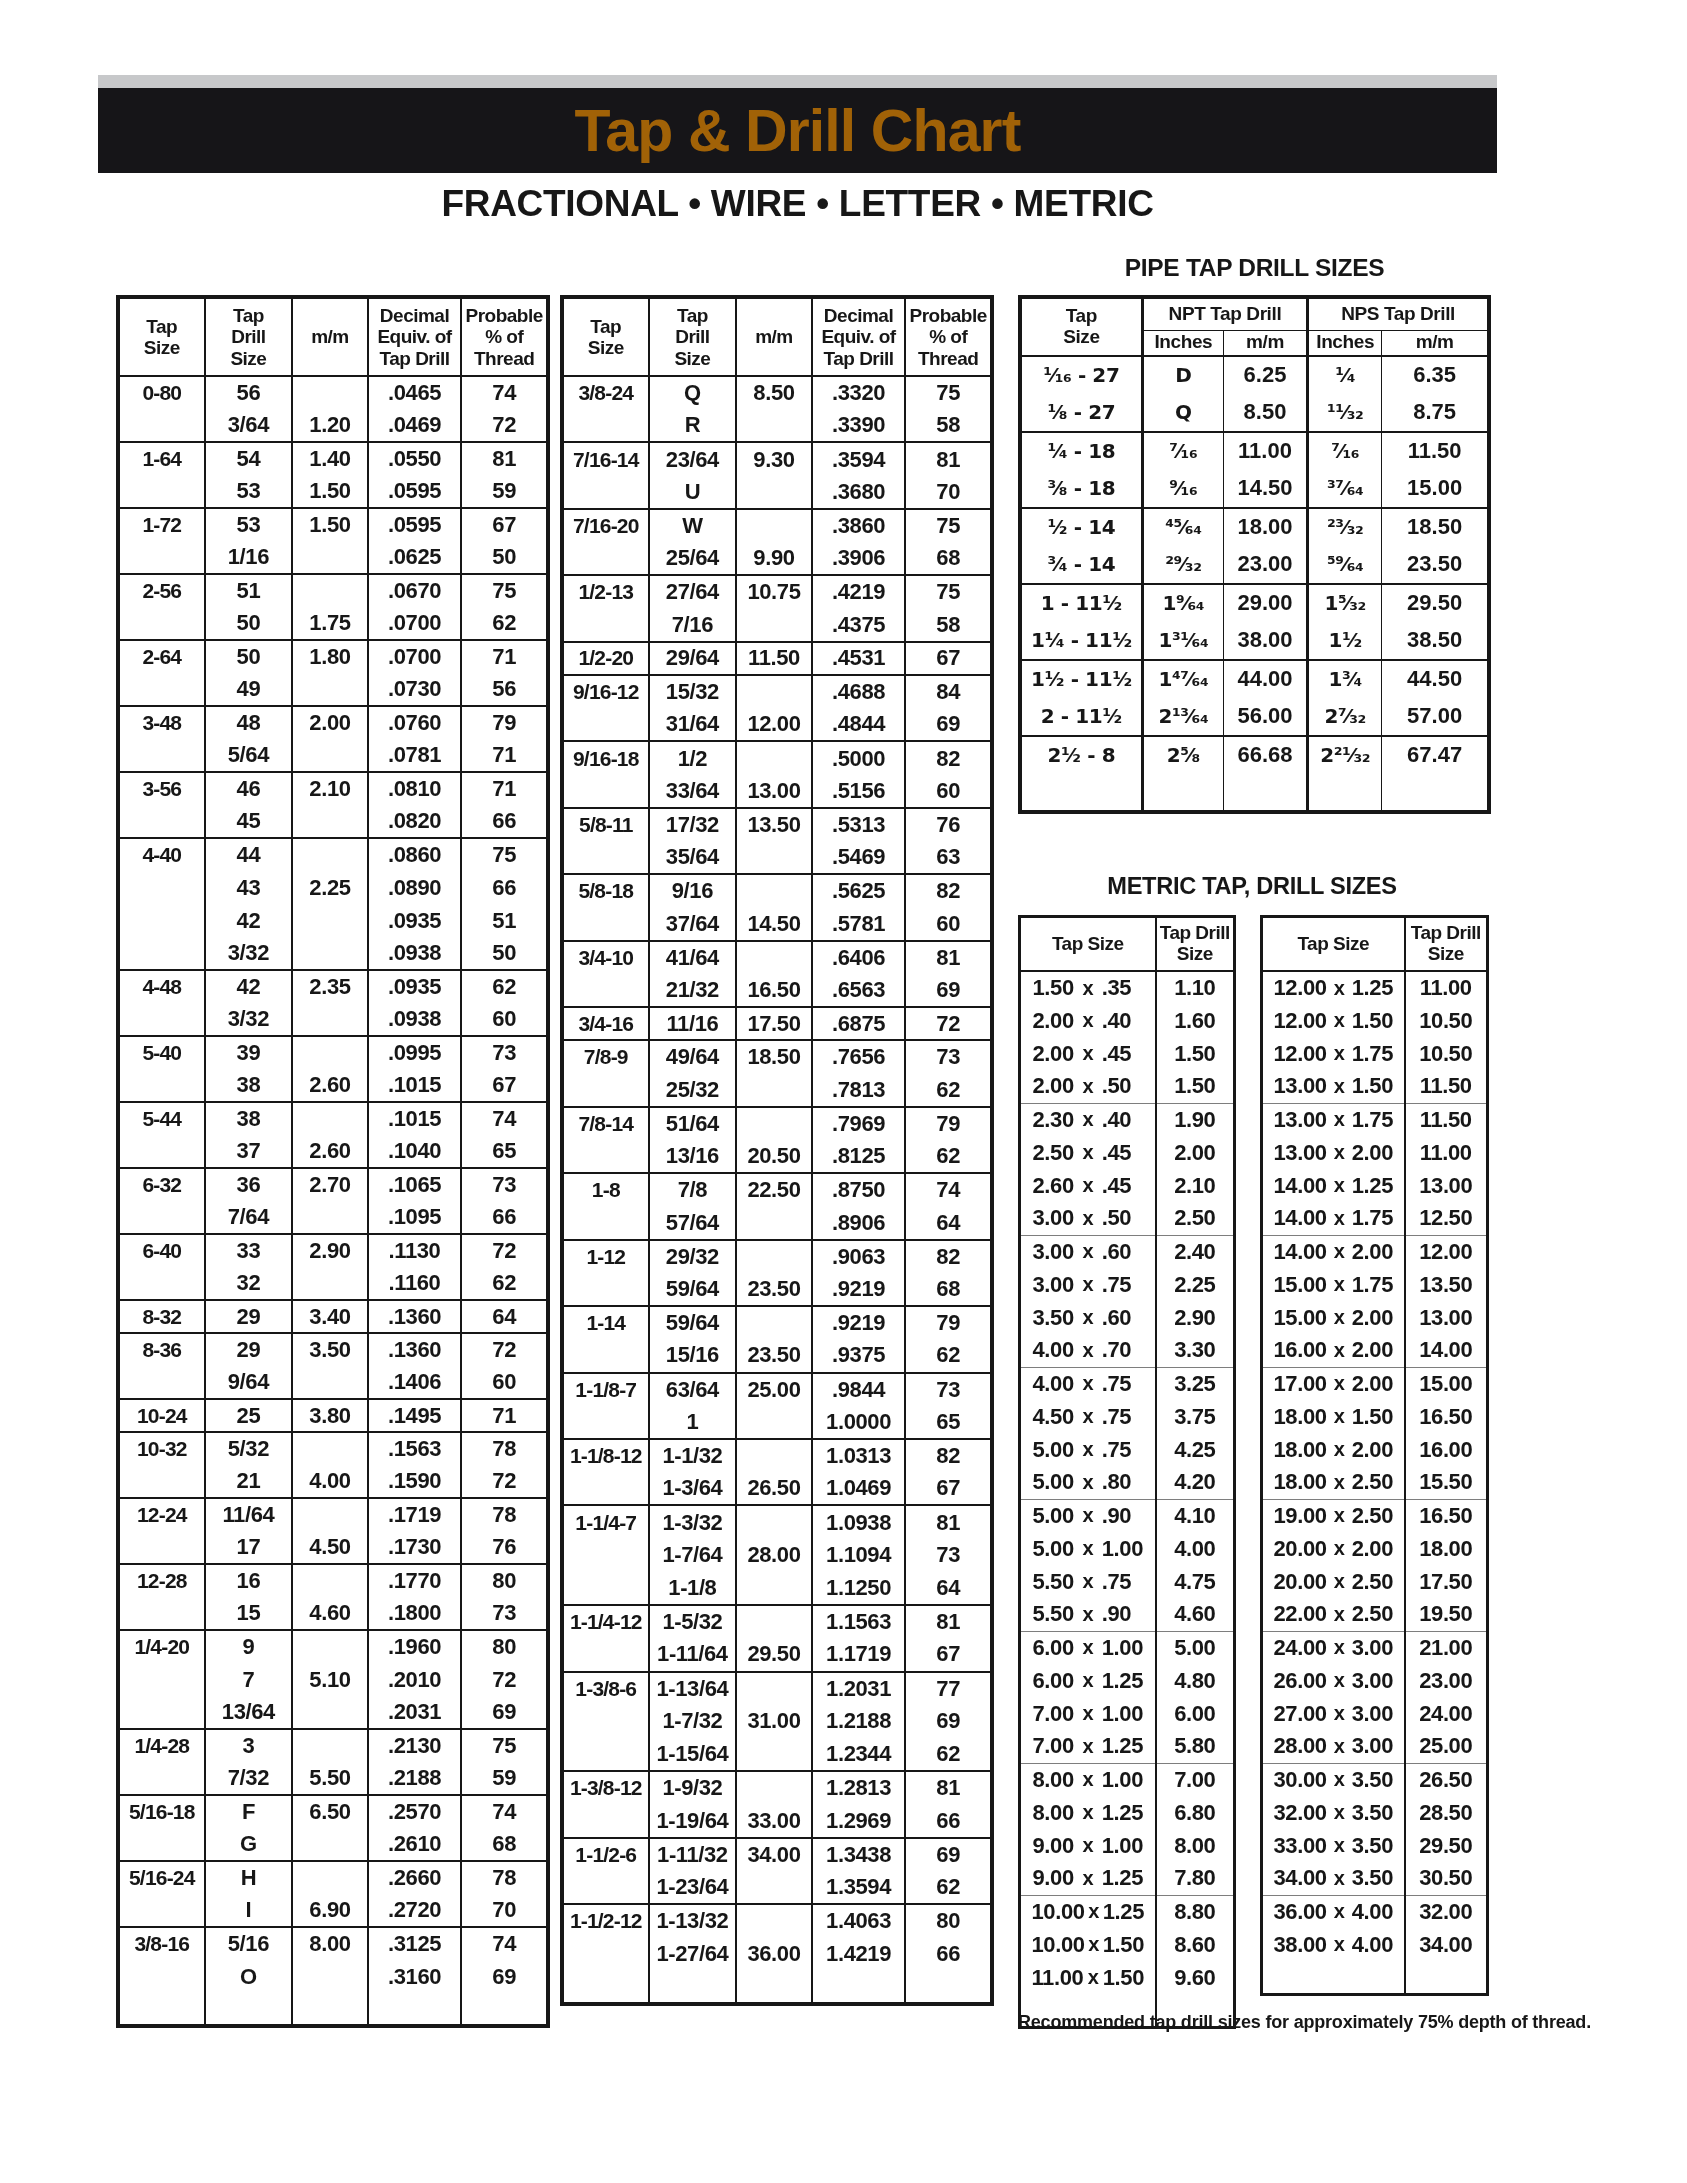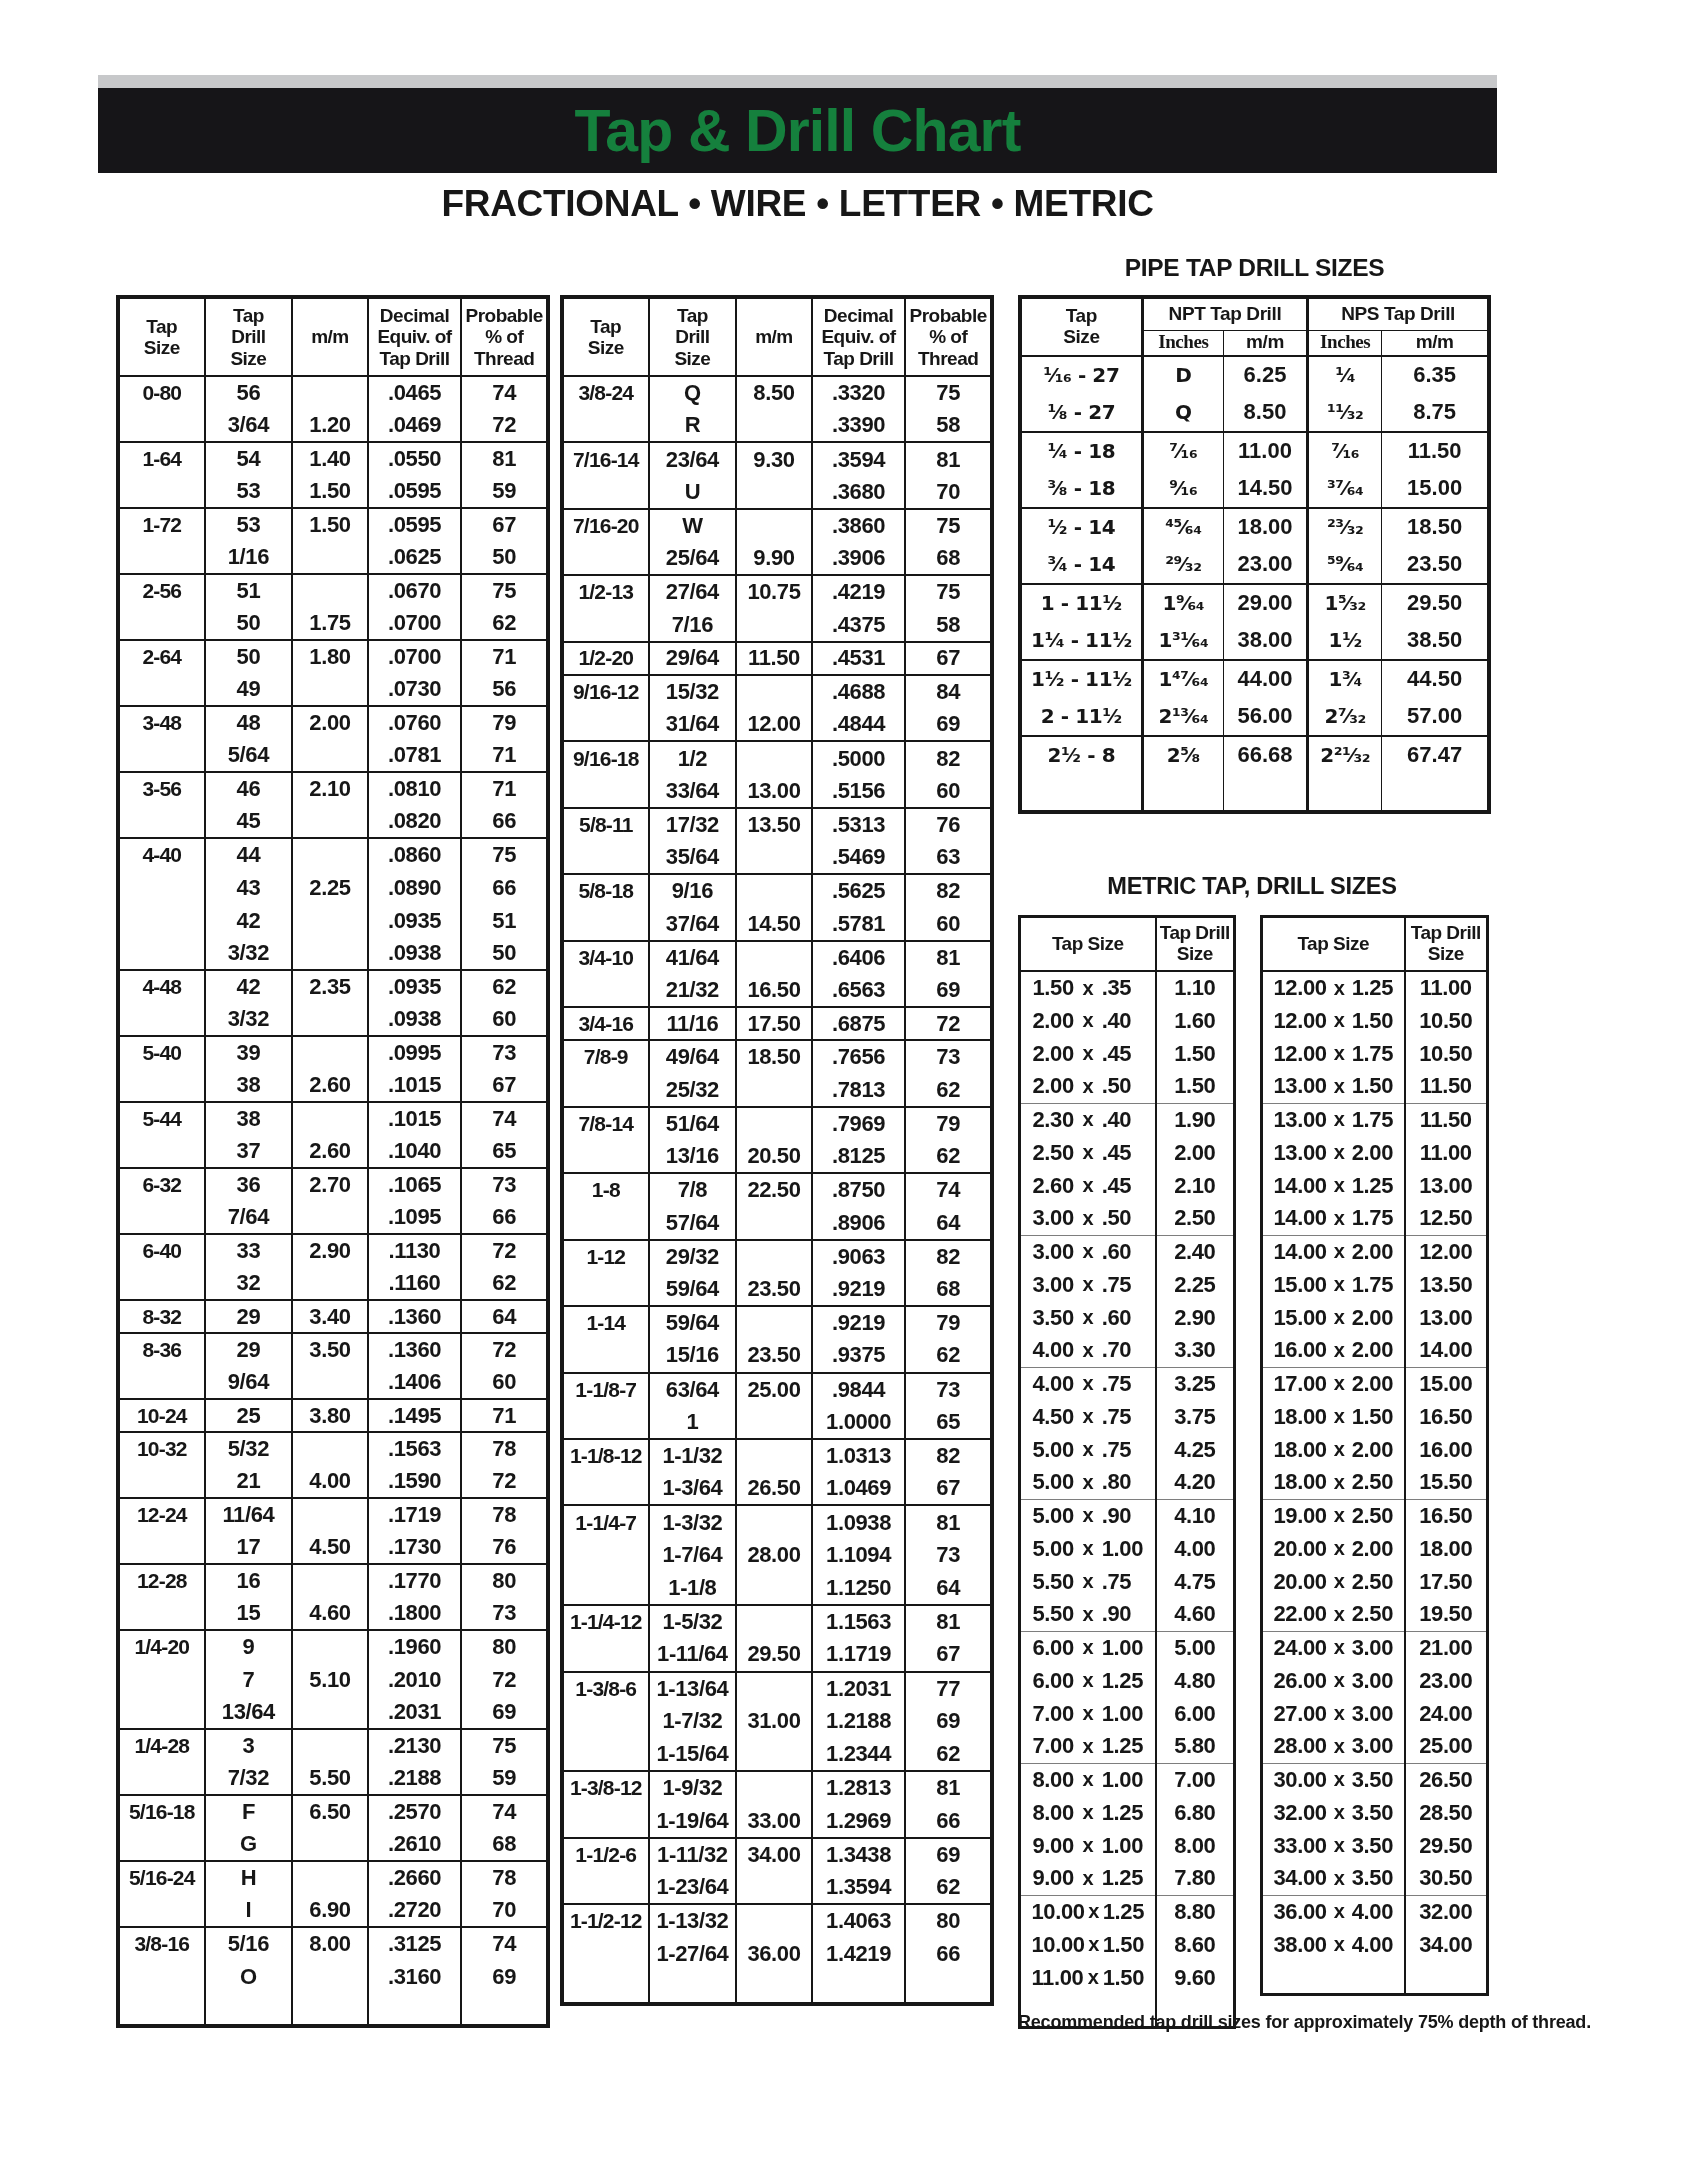--- a/index.html
+++ b/index.html
@@ -20,7 +20,7 @@
     left: 98px; top: 88px; width: 1399px; height: 85px; background: #161518;
     display: flex; align-items: center; justify-content: center;
   }
-  #page-title { color: #15803d; font-size: 59px; letter-spacing: -0.9px; white-space: nowrap; }
+  #page-title { color: #a16207; font-size: 59px; letter-spacing: -0.9px; white-space: nowrap; }
   #subtitle   { left: 98px; top: 183px; width: 1399px; text-align: center; font-size: 37px; letter-spacing: -0.3px; }
 
   .sec { font-size: 24.5px; letter-spacing: -0.3px; text-align: center; white-space: nowrap; }

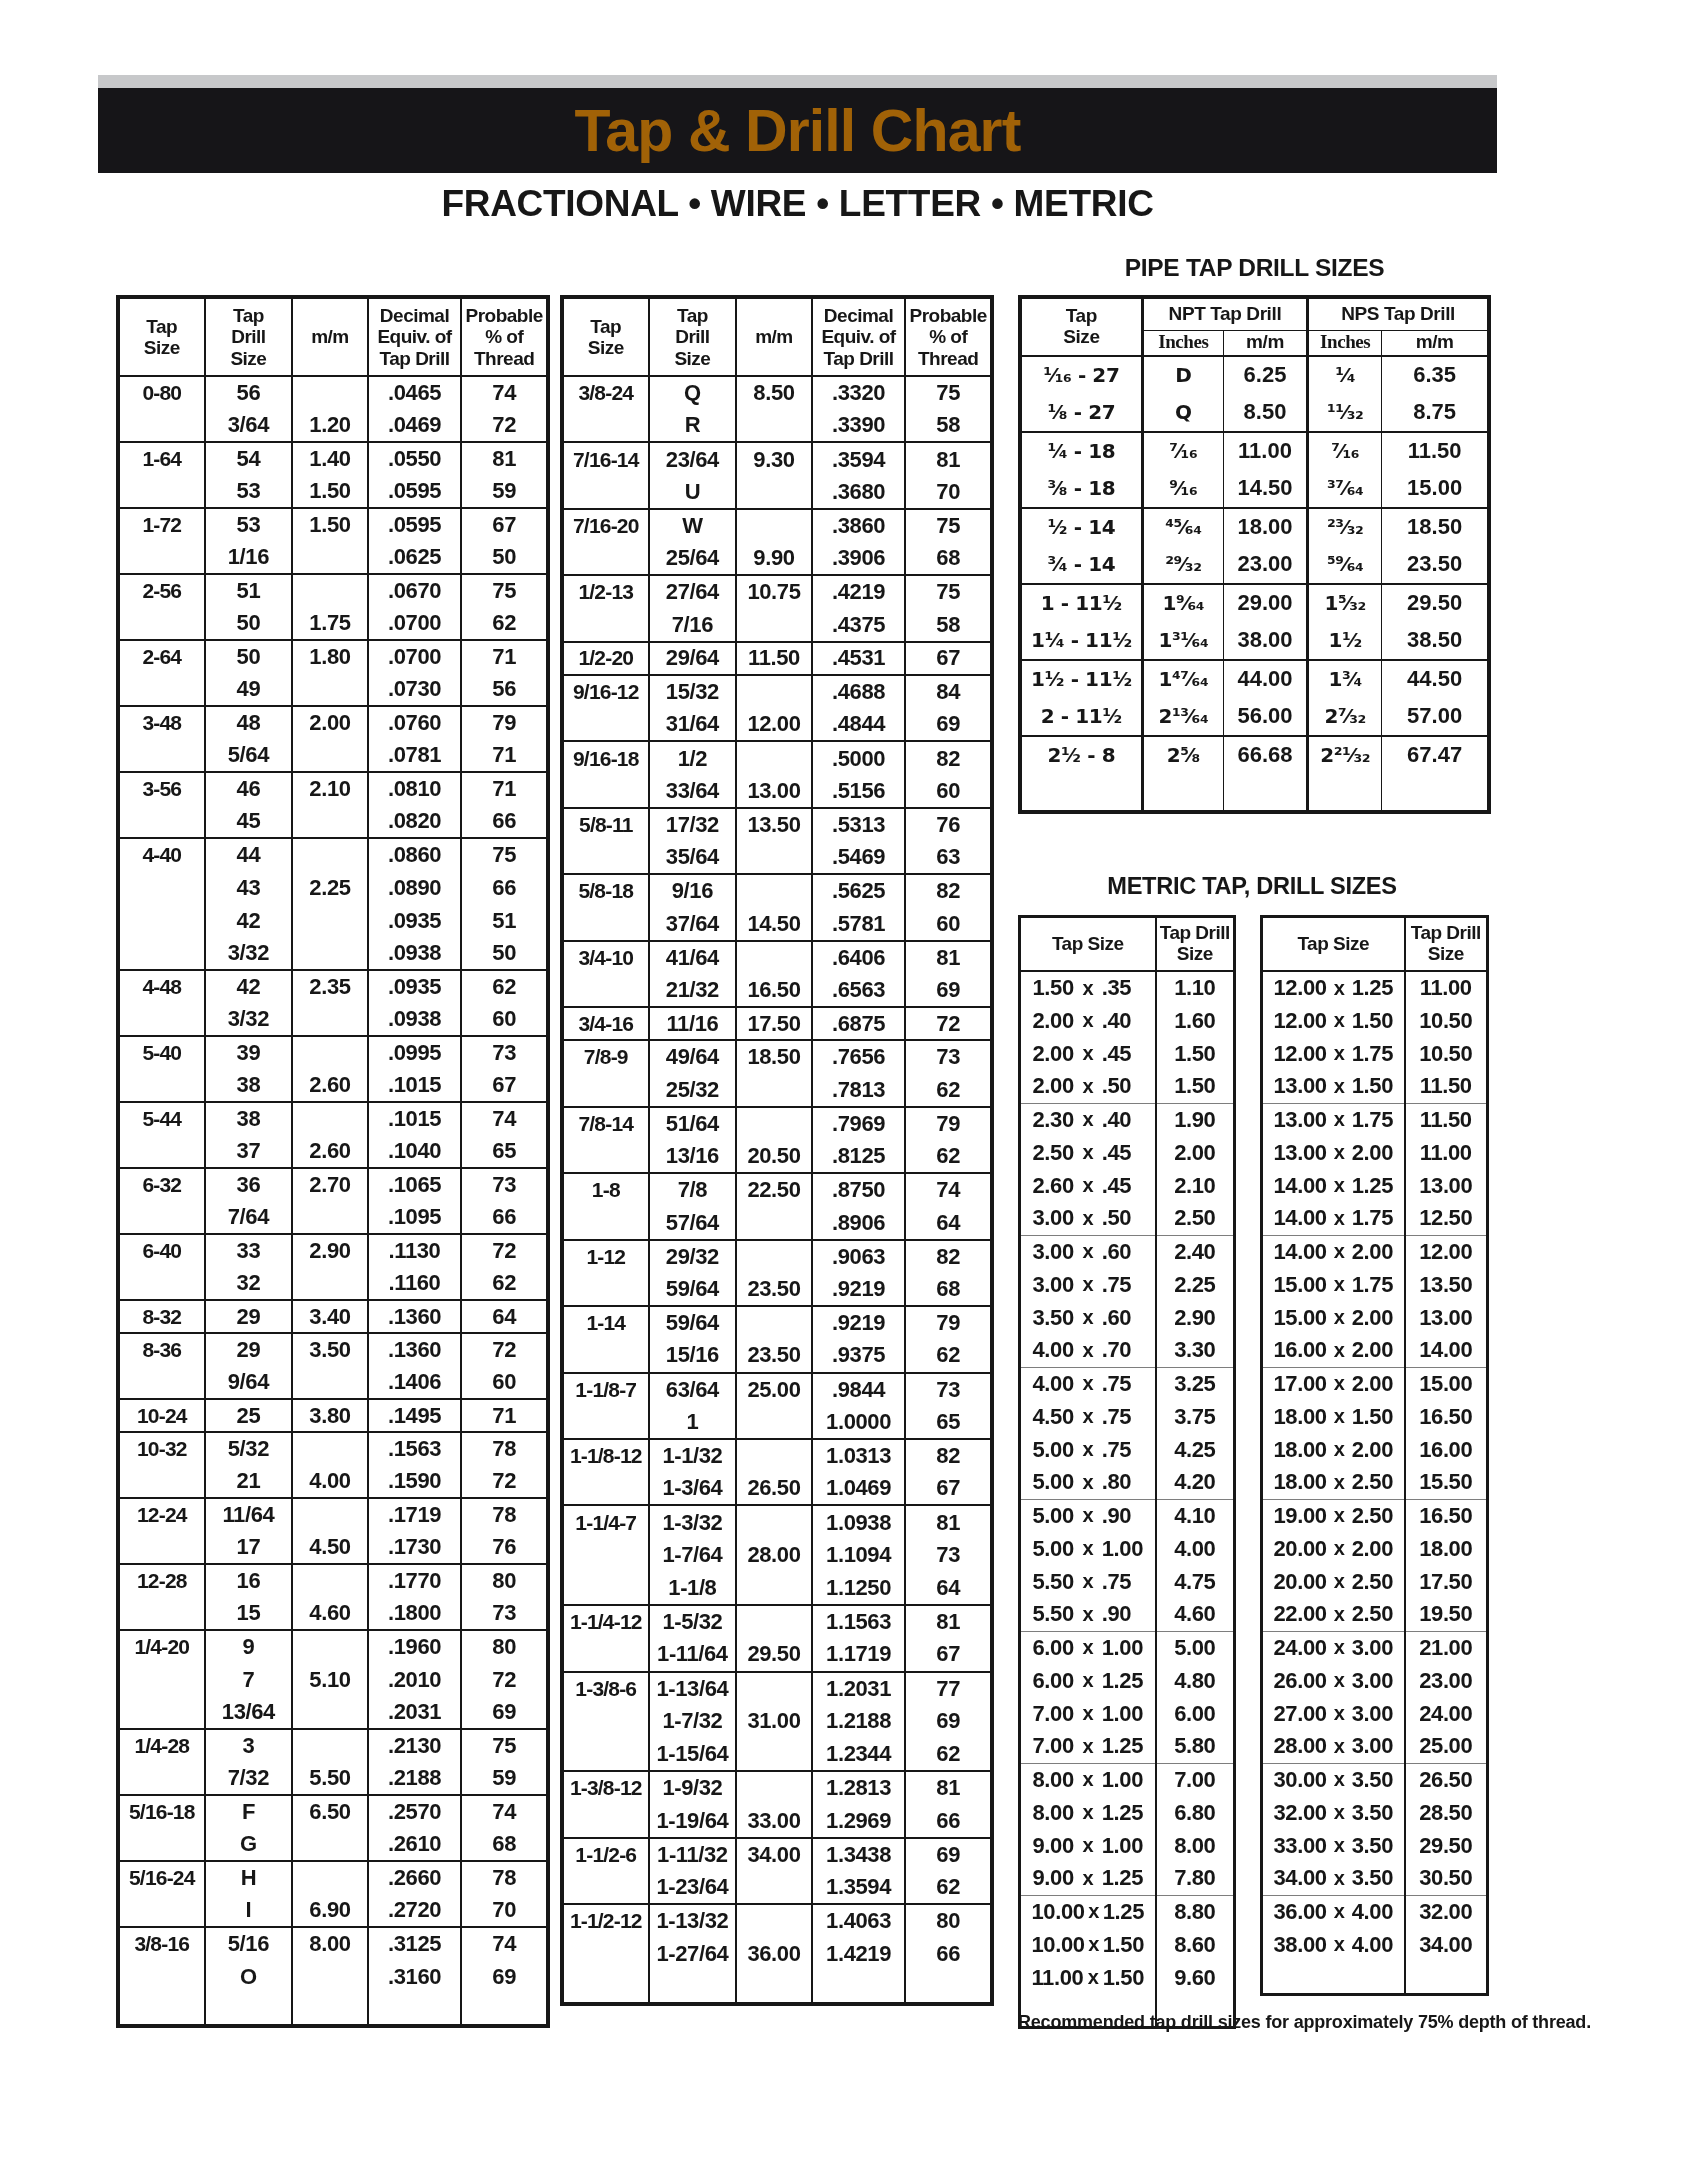--- a/index.html
+++ b/index.html
@@ -56,7 +56,7 @@
   .pipe thead tr.r2 th { height: 23.6px; border-bottom: 2.6px solid #171717; }
   .pipe th.th-grp { border-left: 3.5px solid #171717; border-bottom: 1.7px solid #171717; }
   .pipe th.th-tap { border-bottom: 2.6px solid #171717; }
-  .pipe tr.r2 th.sub-in { border-left: 3.5px solid #171717; font-family: Liberation Serif, serif; }
+  .pipe tr.r2 th.sub-in { border-left: 3.5px solid #171717; }
   .pipe tr.r2 th.sub-mm { border-left: 1.7px solid #171717; }
   .pipe tbody tr { height: 38px; }
   .pipe tbody td { font-size: 22px; white-space: nowrap; }

